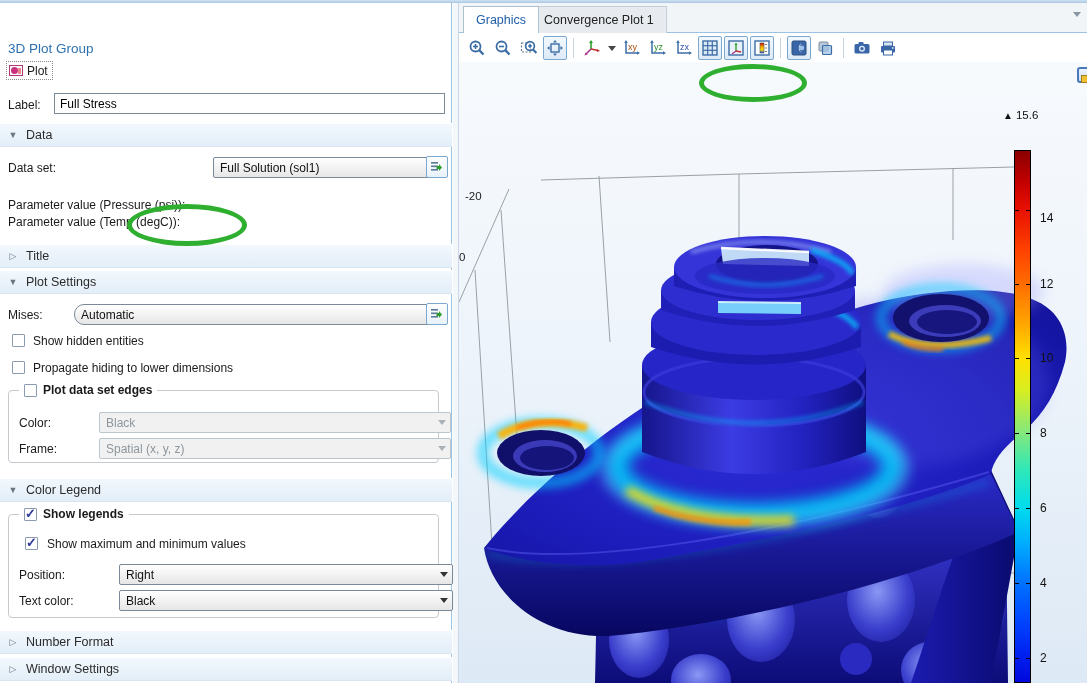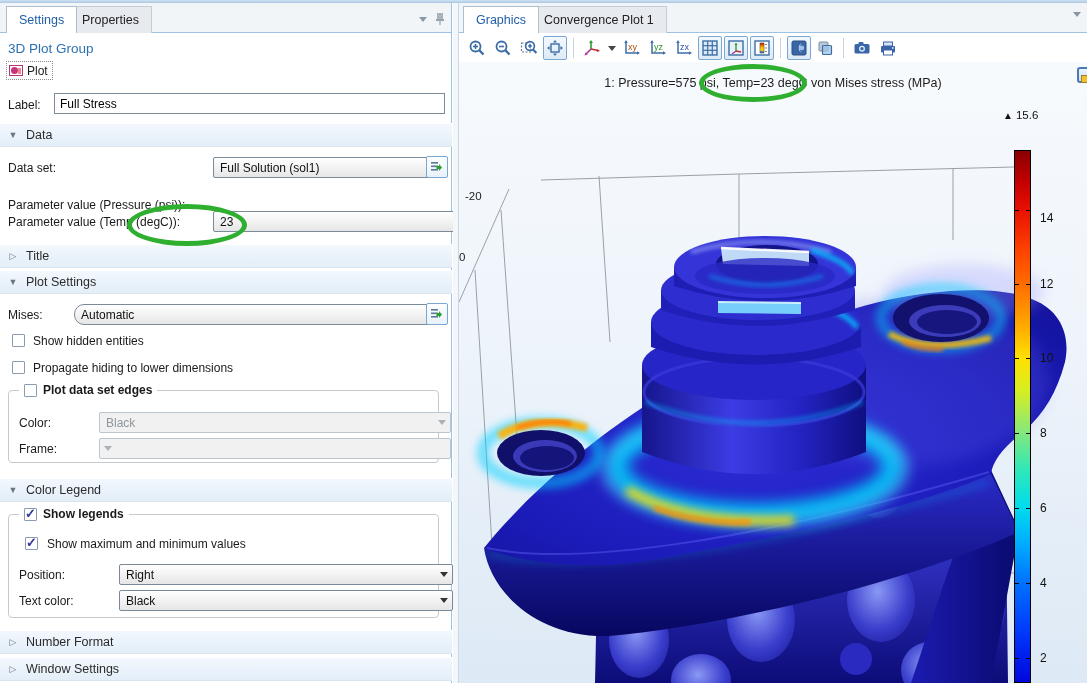--- a/index.html
+++ b/index.html
@@ -107,18 +107,6 @@
 <div class="window-top-edge"></div>
 
 <div id="settings-panel" class="panel">
-  <div class="tabstrip">
-    <div class="tab active" style="left:6px;">Settings</div>
-    <div class="tab" style="left:69px;">Properties</div>
-    <div class="strip-icons">
-      <span class="mini-caret"></span>
-      <svg width="10" height="14" viewBox="0 0 10 14">
-        <rect x="2" y="1" width="6" height="6" fill="#aab4bd"></rect>
-        <rect x="1" y="7" width="8" height="2" fill="#99a4ad"></rect>
-        <rect x="4.4" y="9" width="1.2" height="4" fill="#99a4ad"></rect>
-      </svg>
-    </div>
-  </div>
 
   <div class="heading">3D Plot Group</div>
 

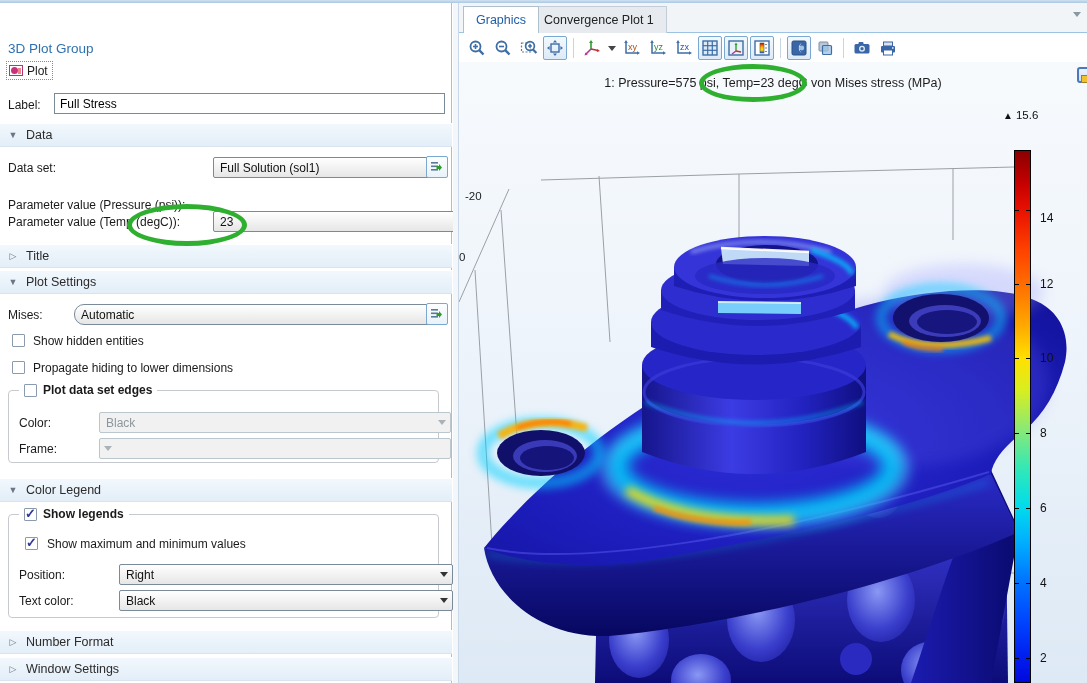--- a/index.html
+++ b/index.html
@@ -515,7 +515,6 @@
     </svg>
 
     
-    <div id="plot-title">1: Pressure=575 psi, Temp=23 degC  von Mises stress (MPa)</div>
     <div class="green-ellipse" style="left:240px; top:2px; width:108px; height:38px;"></div>
 
     

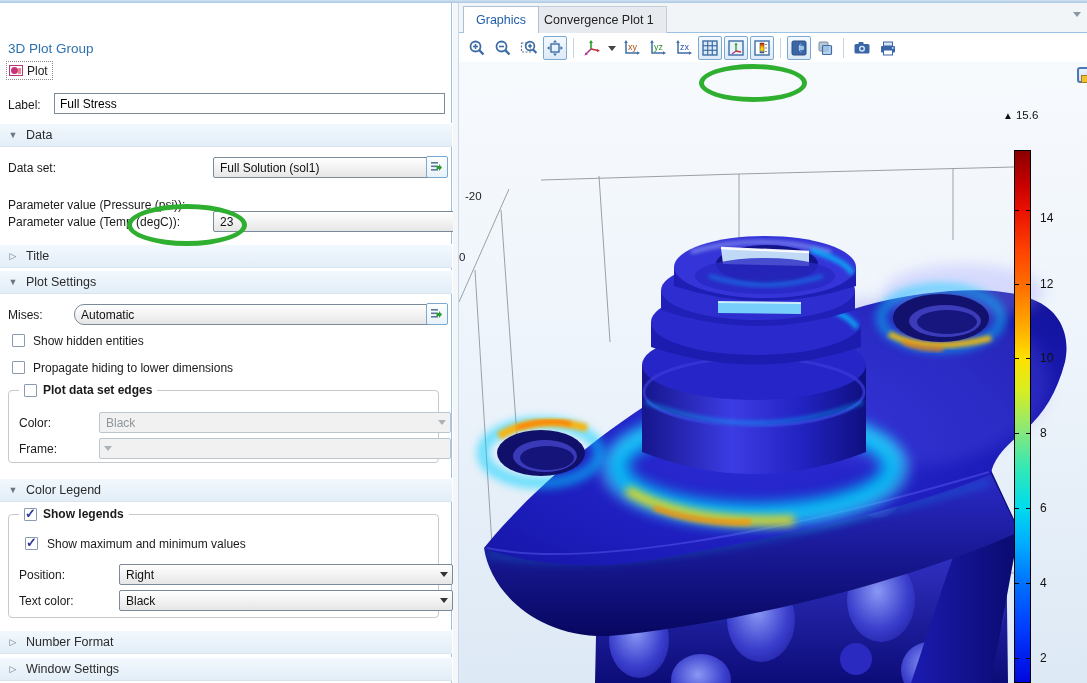--- a/index.html
+++ b/index.html
@@ -137,10 +137,6 @@
   </div>
   <div class="flabel" style="left:8px; top:198px;">Parameter value (Pressure (psi)):</div>
   <div class="flabel" style="left:8px; top:215px;">Parameter value (Temp (degC)):</div>
-  <div class="combo" style="left:193px; top:211px; width:253px;">
-    <span class="cval">23</span>
-    <span class="carr"></span>
-  </div>
 
   <div class="green-ellipse" style="left:127px; top:204px; width:120px; height:42px;"></div>
 

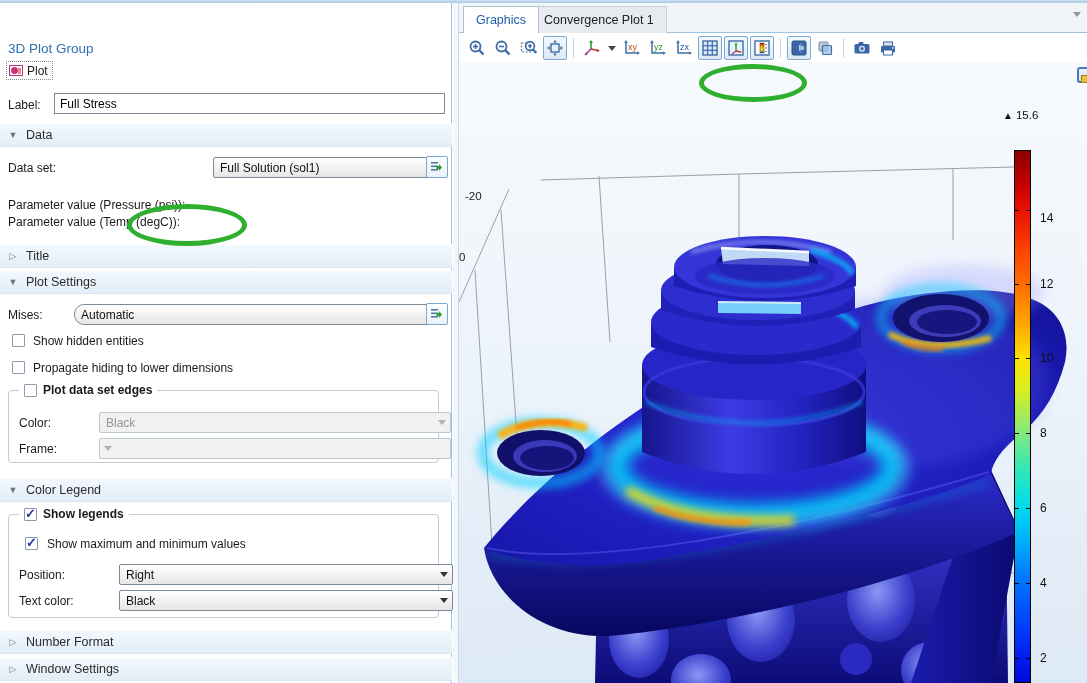--- a/index.html
+++ b/index.html
@@ -179,6 +179,7 @@
     </div>
     <div class="flabel" style="left:10px; top:51px;">Frame:</div>
     <div class="combo disabled" style="left:70px; top:47px; width:352px;">
+      <span class="cval">Spatial  (x, y, z)</span>
       <span class="carr"></span>
     </div>
   </div>

